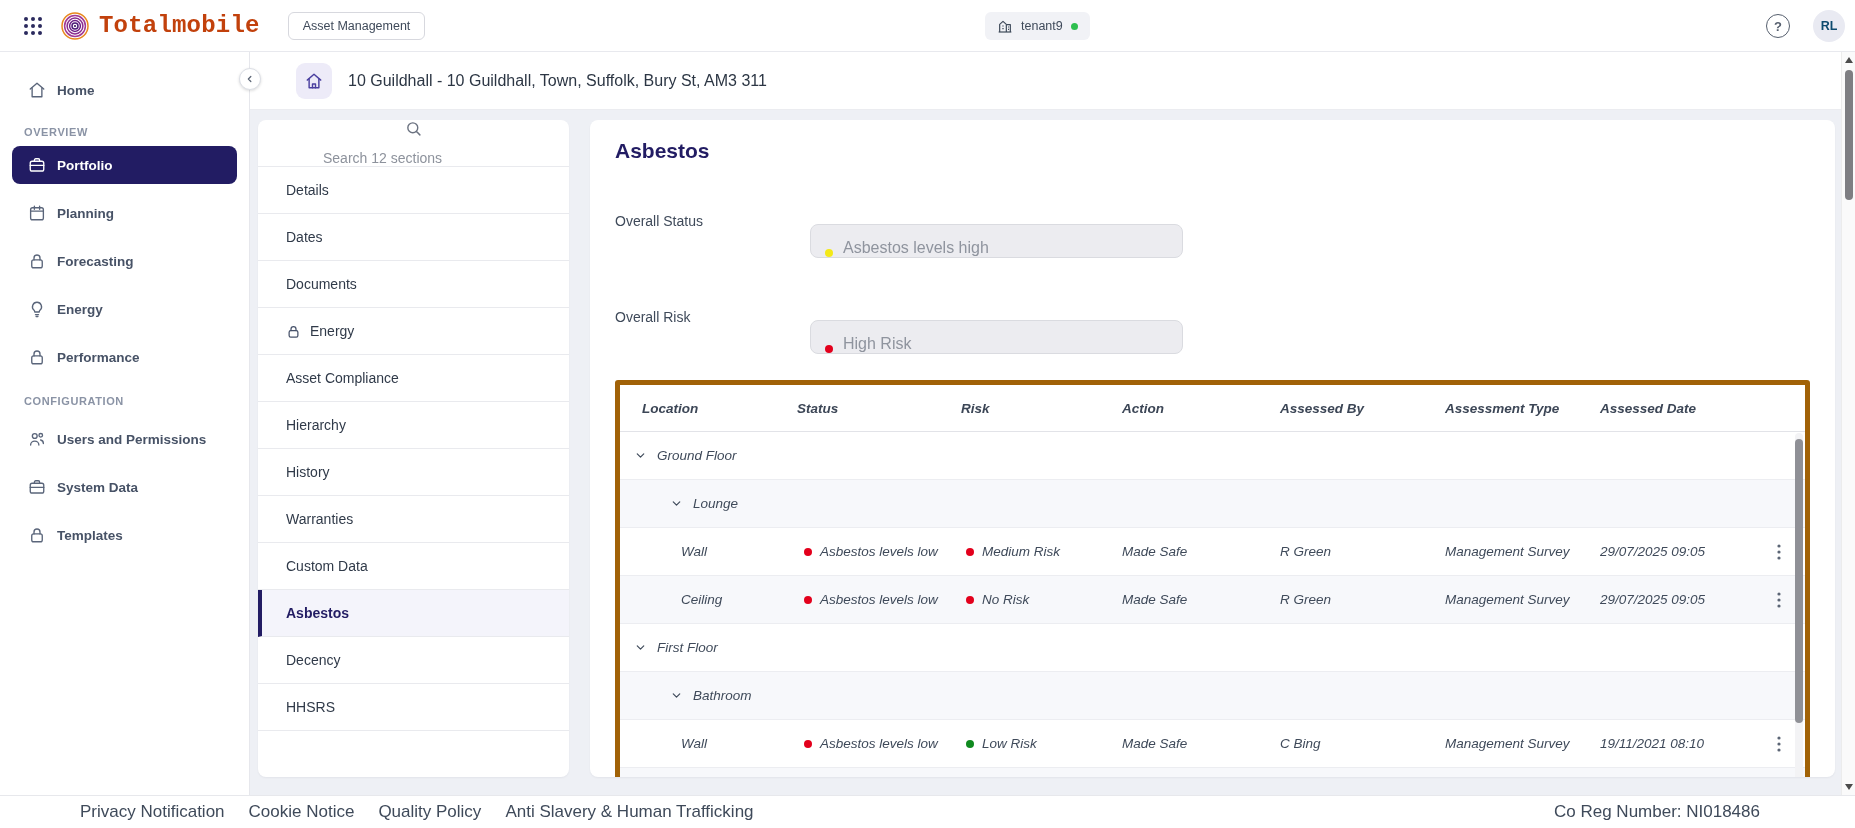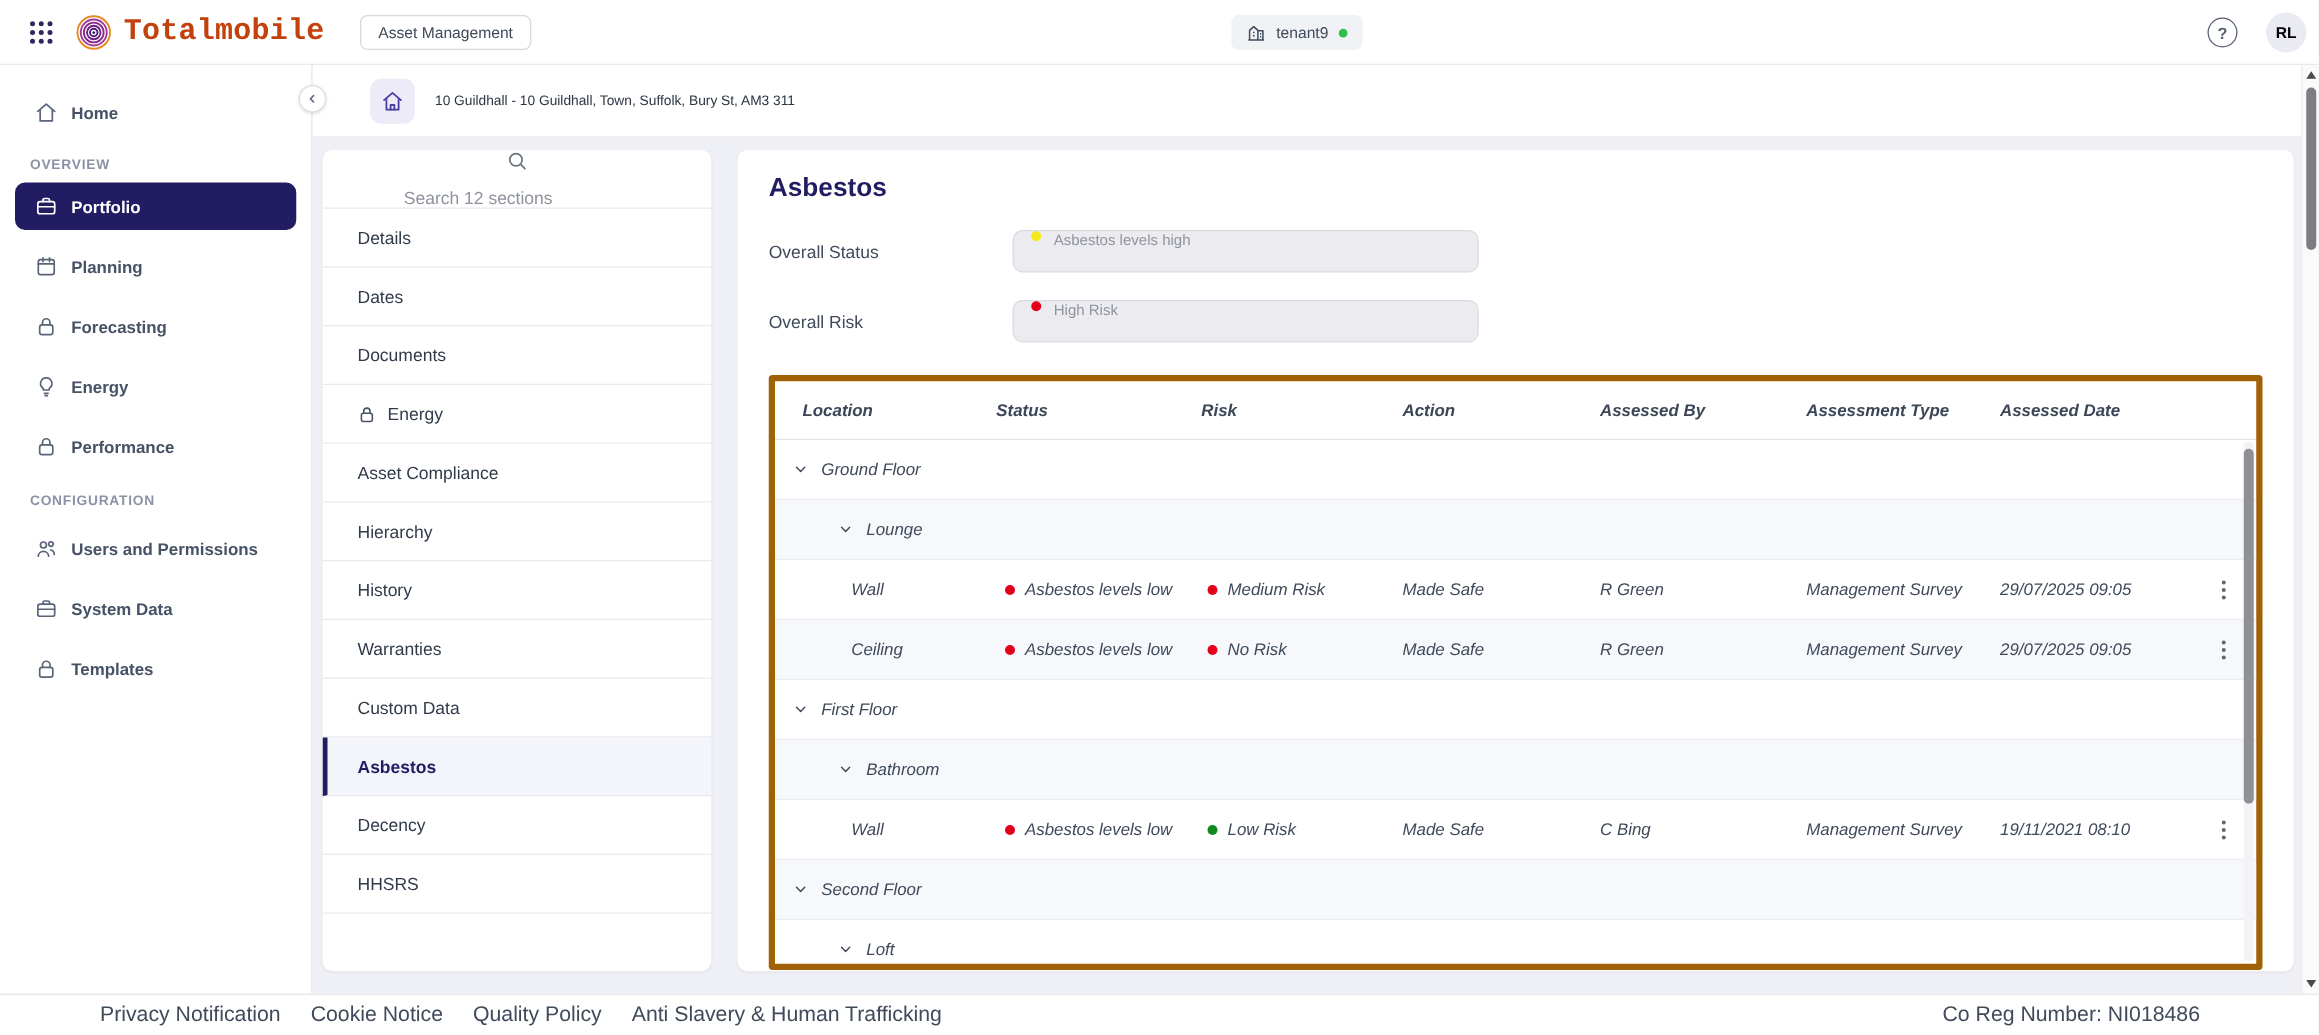--- a/index.html
+++ b/index.html
@@ -26,7 +26,7 @@
   .help-btn::after { content:"?"; font-size:13px; font-weight:700; color:#565f6e; }
   .avatar { position:absolute; right:10px; top:10px; width:32px; height:32px; border-radius:50%;
     background:#e9eaf2; display:flex; align-items:center; justify-content:center;
-    font-size:12.5px; font-weight:700; color:#000000; cursor:pointer; }
+    font-size:12.5px; font-weight:700; color:#0c4a6e; cursor:pointer; }
   .dot { width:8px; height:8px; border-radius:50%; flex:none; }
   .dot-sm { width:7px; height:7px; border-radius:50%; flex:none; }
 

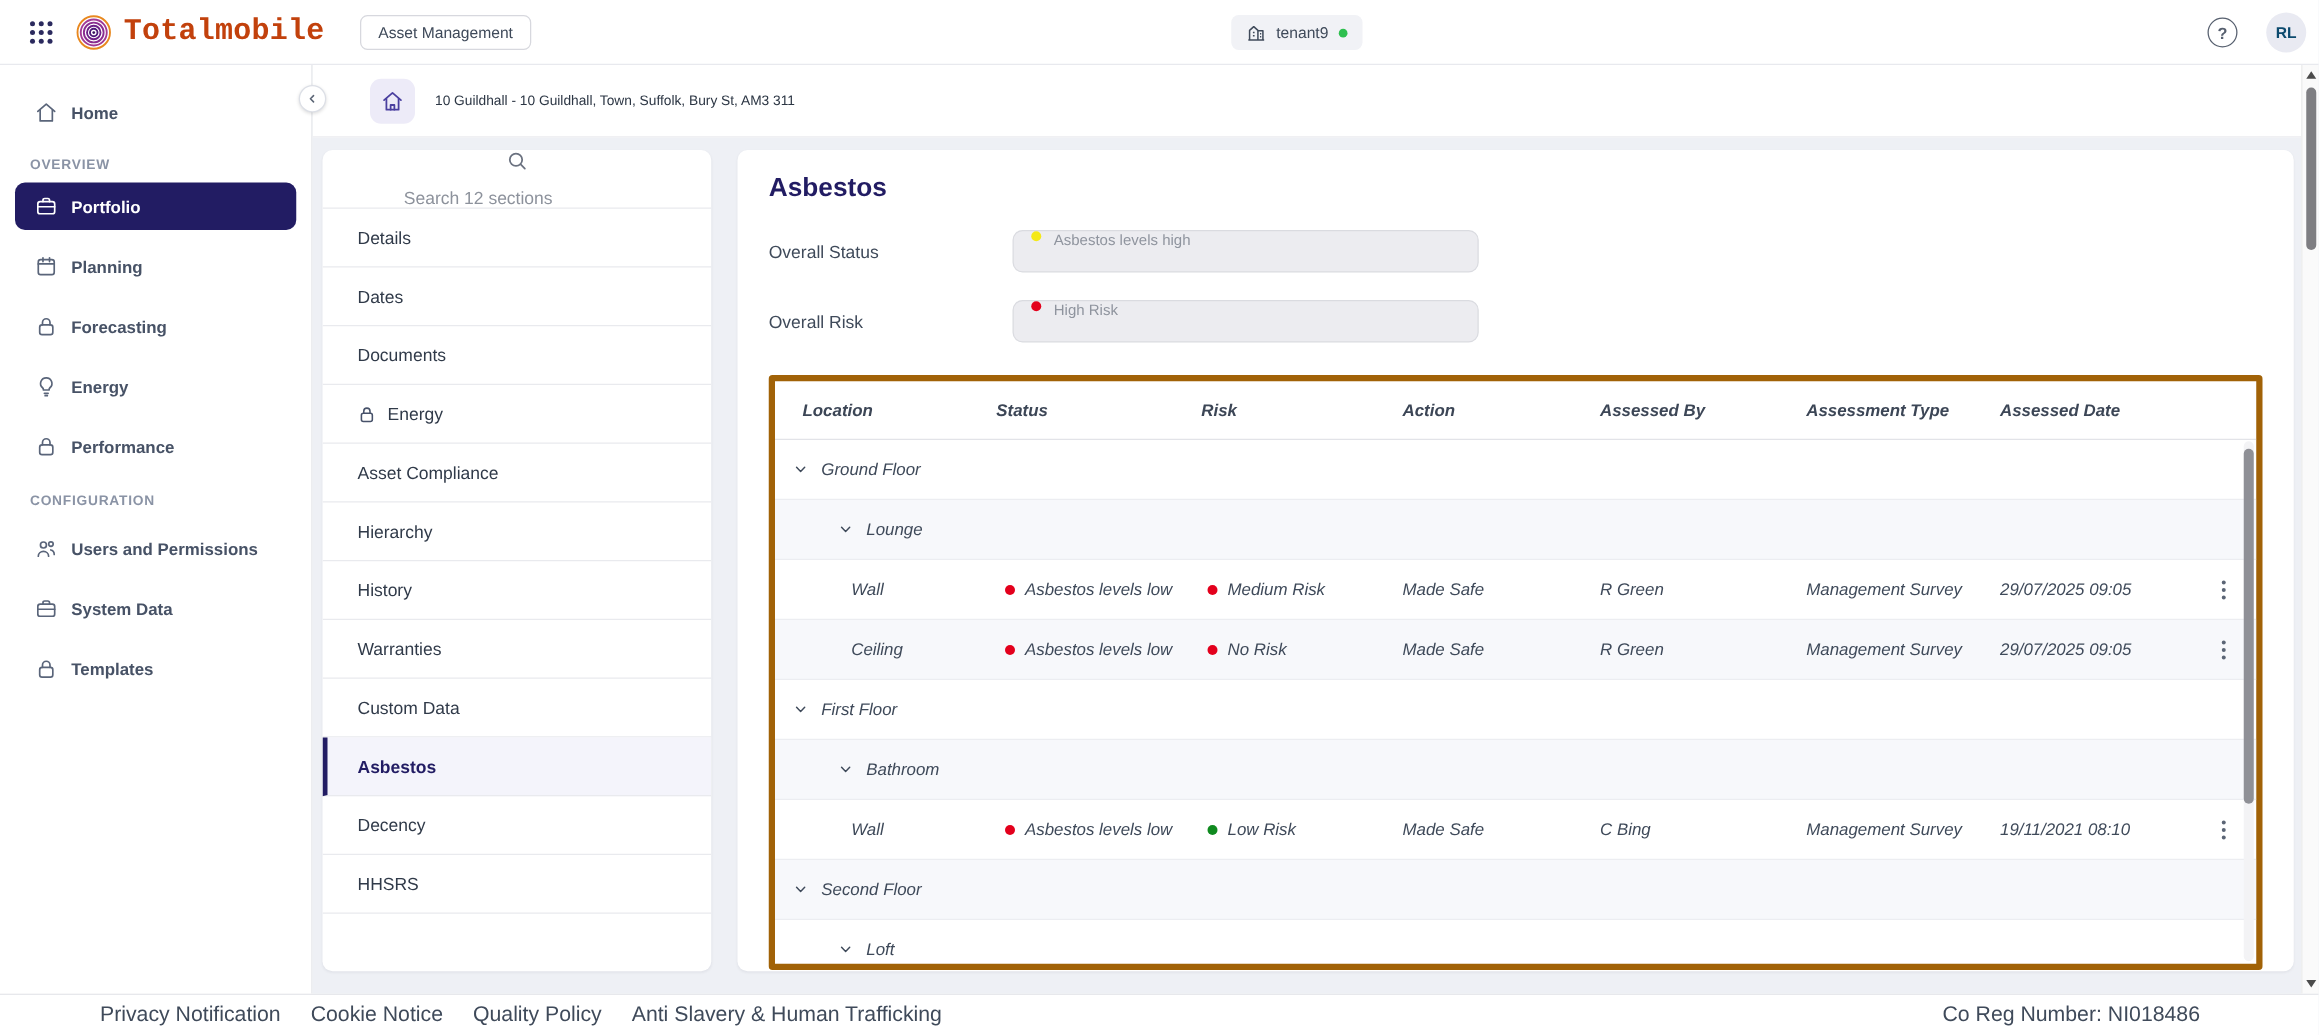--- a/index.html
+++ b/index.html
@@ -51,7 +51,7 @@
     border-bottom:1px solid #ebecf0; }
   .home-btn { width:36px; height:36px; border-radius:9px; background:#edebf8; color:#4a3f9f;
     display:flex; align-items:center; justify-content:center; cursor:pointer; }
-  .crumb-title { font-size:11px; color:#2c3644; font-weight:500; }
+  .crumb-title { font-size:16px; color:#2c3644; font-weight:500; }
 
   .panels { display:flex; align-items:flex-start; padding:10px 6px 0 8px; gap:21px; }
   .card { background:#fff; border-radius:8px; box-shadow:0 1px 2px rgba(16,24,40,.05); }

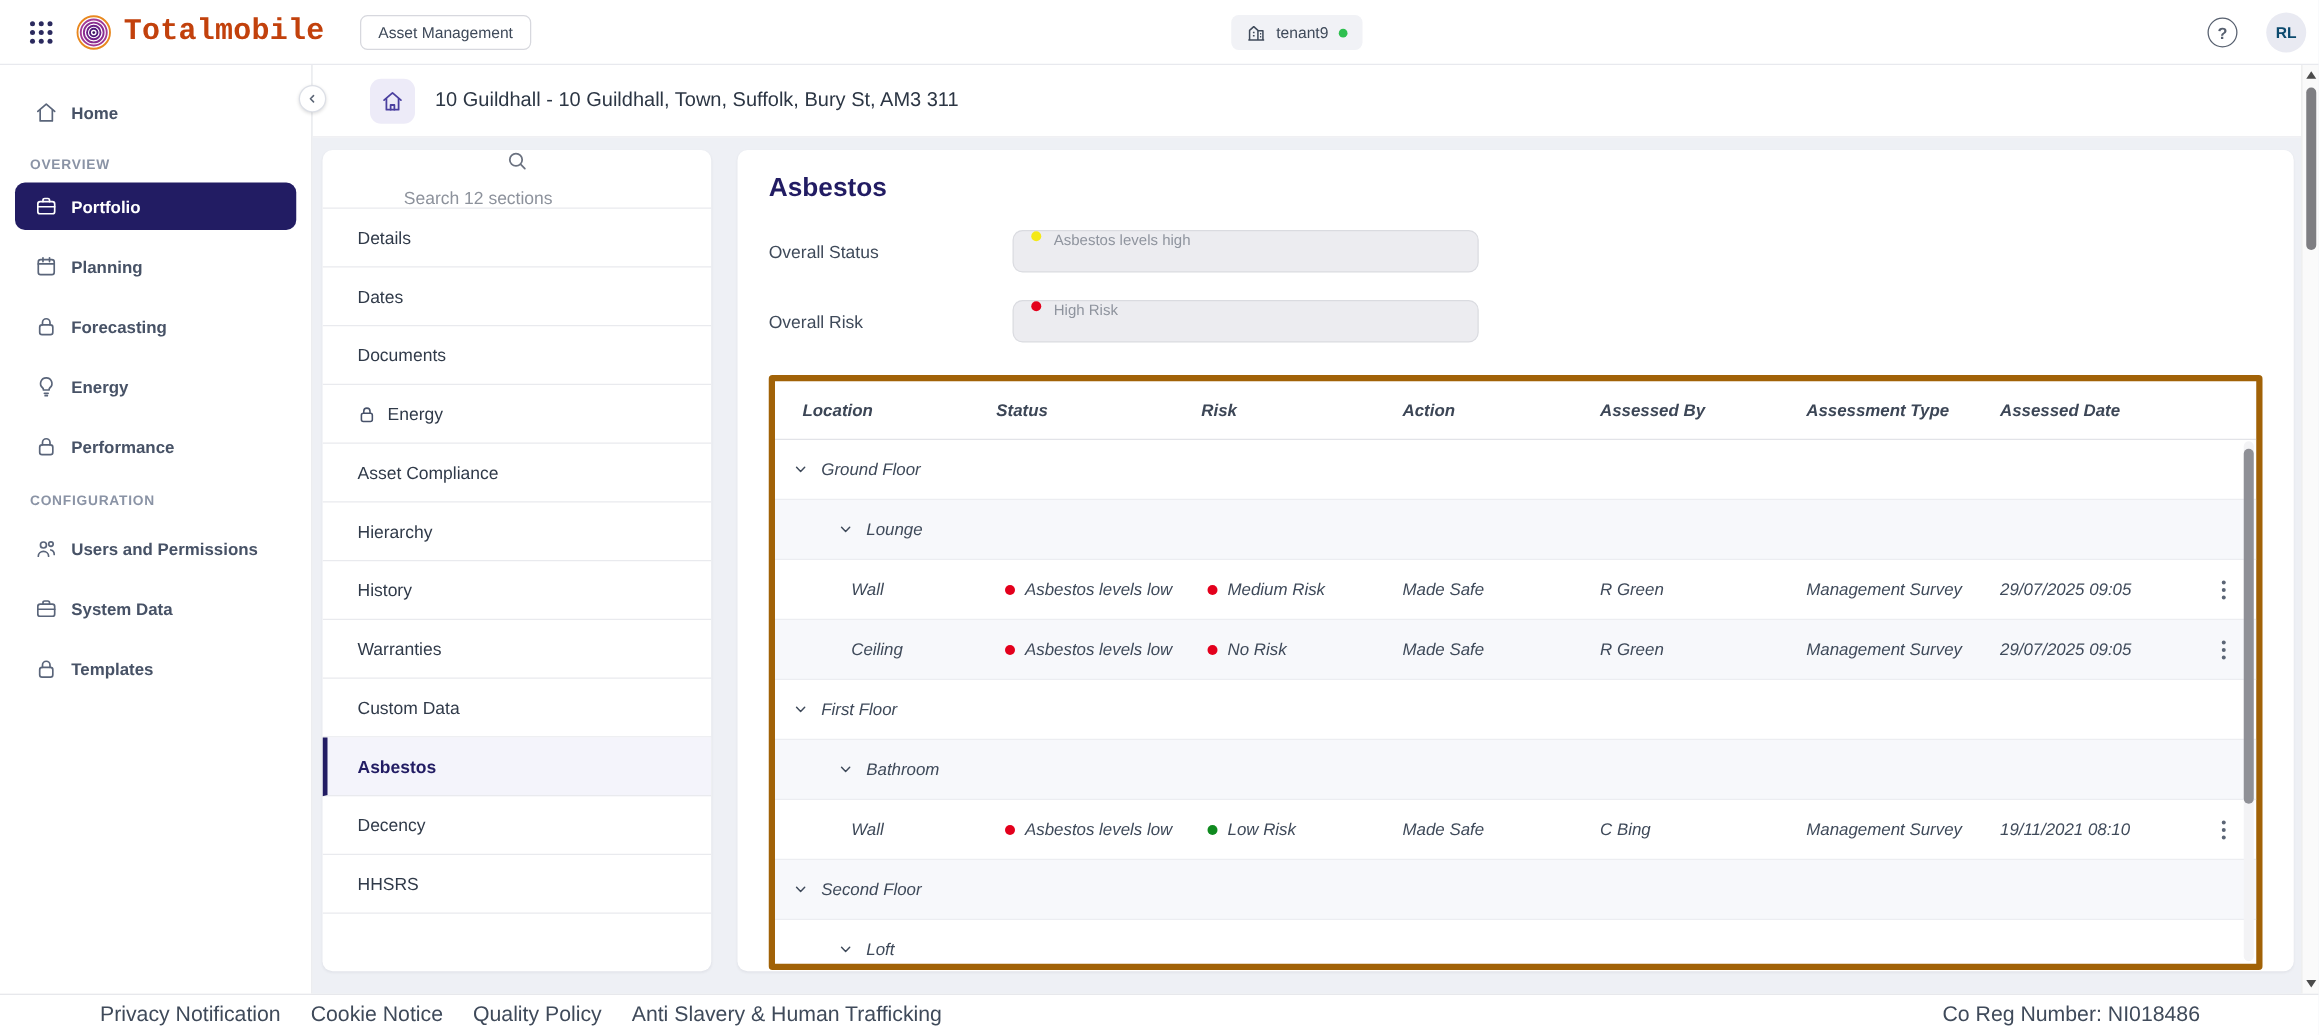--- a/index.html
+++ b/index.html
@@ -76,7 +76,7 @@
   .field-row.second { margin-top:22px; }
   .field-label { width:195px; font-size:14px; color:#3f4a5a; }
   .field-box { width:373px; height:34px; background:#ececf0; border:1px solid #dadbe0; border-radius:8px;
-    display:flex; align-items:flex-start; gap:10px; padding:0 14px; font-size:12px; color:#8f949e; cursor:default; }
+    display:flex; align-items:flex-end; gap:10px; padding:0 14px; font-size:16px; color:#8f949e; cursor:default;margin-top:40px; }
 
   
   .table-wrap { --cols:177px 164px 161px 158px 165px 155px 168px 1fr;

